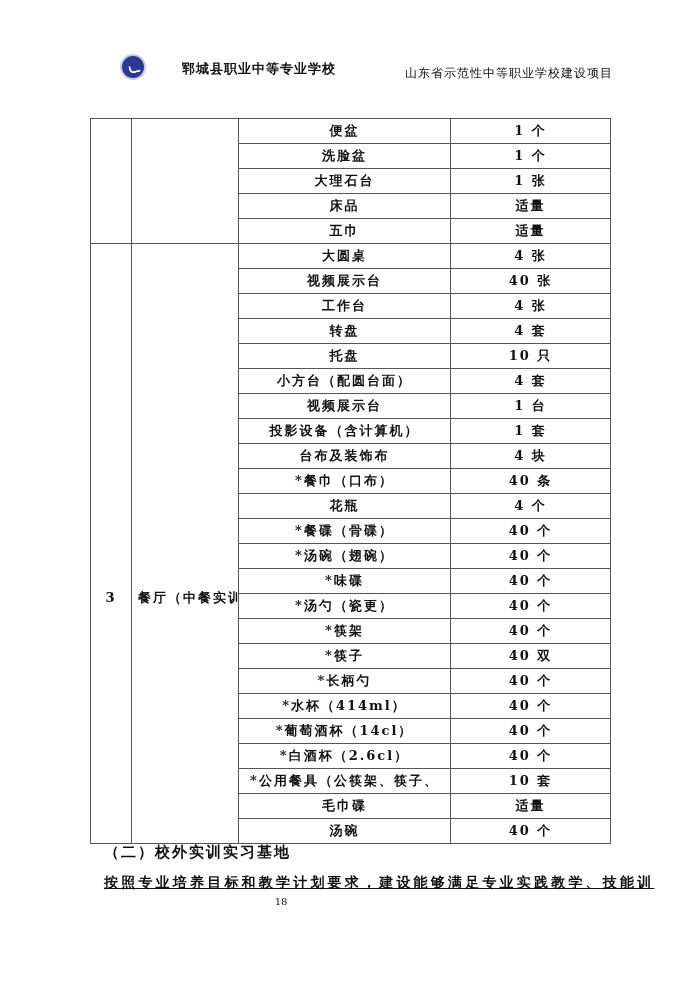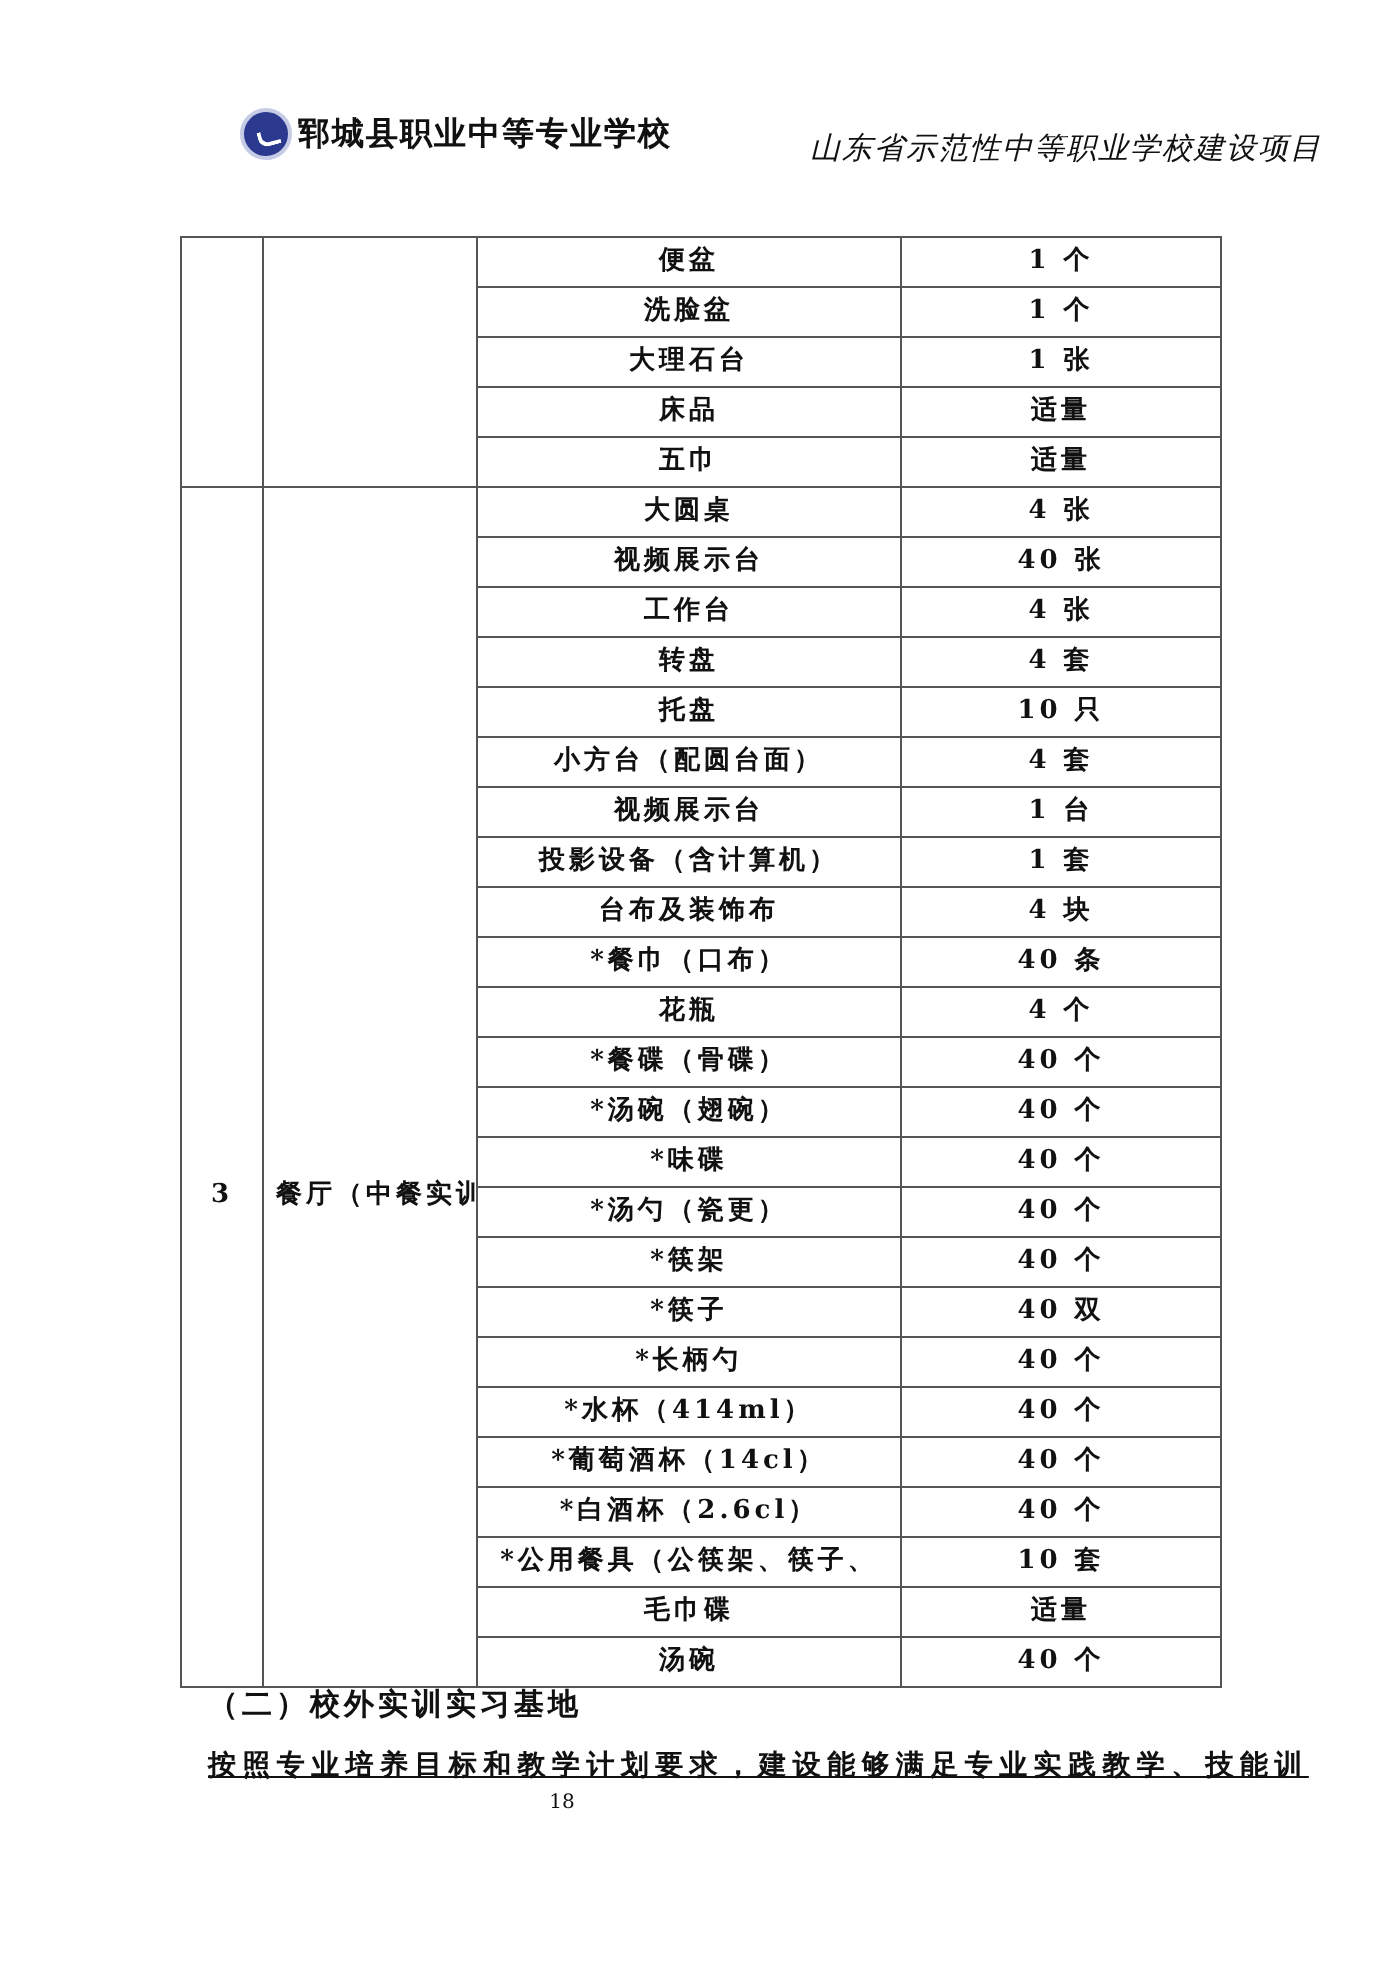--- a/index.html
+++ b/index.html
@@ -10,7 +10,7 @@
             position:relative; box-sizing:border-box; margin-right:3px; }
     .logo::after { content:""; position:absolute; left:7px; top:9px; width:9px; height:6px;
             border-bottom:2px solid #fff; border-left:2px solid #fff; border-radius:0 0 0 5px; transform:rotate(-15deg); }
-    .hdr-school { font-size:16px; font-weight:bold; letter-spacing:1px; margin-bottom:2px; }
+    .hdr-school { font-size:13px; font-weight:bold; letter-spacing:1px; margin-bottom:2px;margin-left:33px; }
     .hdr-right { position:absolute; left:405px; top:65px; font-size:15px; letter-spacing:1px;font-style:italic; }
     table.equip { position:absolute; left:90px; top:118px; border-collapse:collapse; table-layout:fixed; width:520px; }
     table.equip td { border:1px solid #555; height:24px; padding:0; text-align:center; vertical-align:middle;

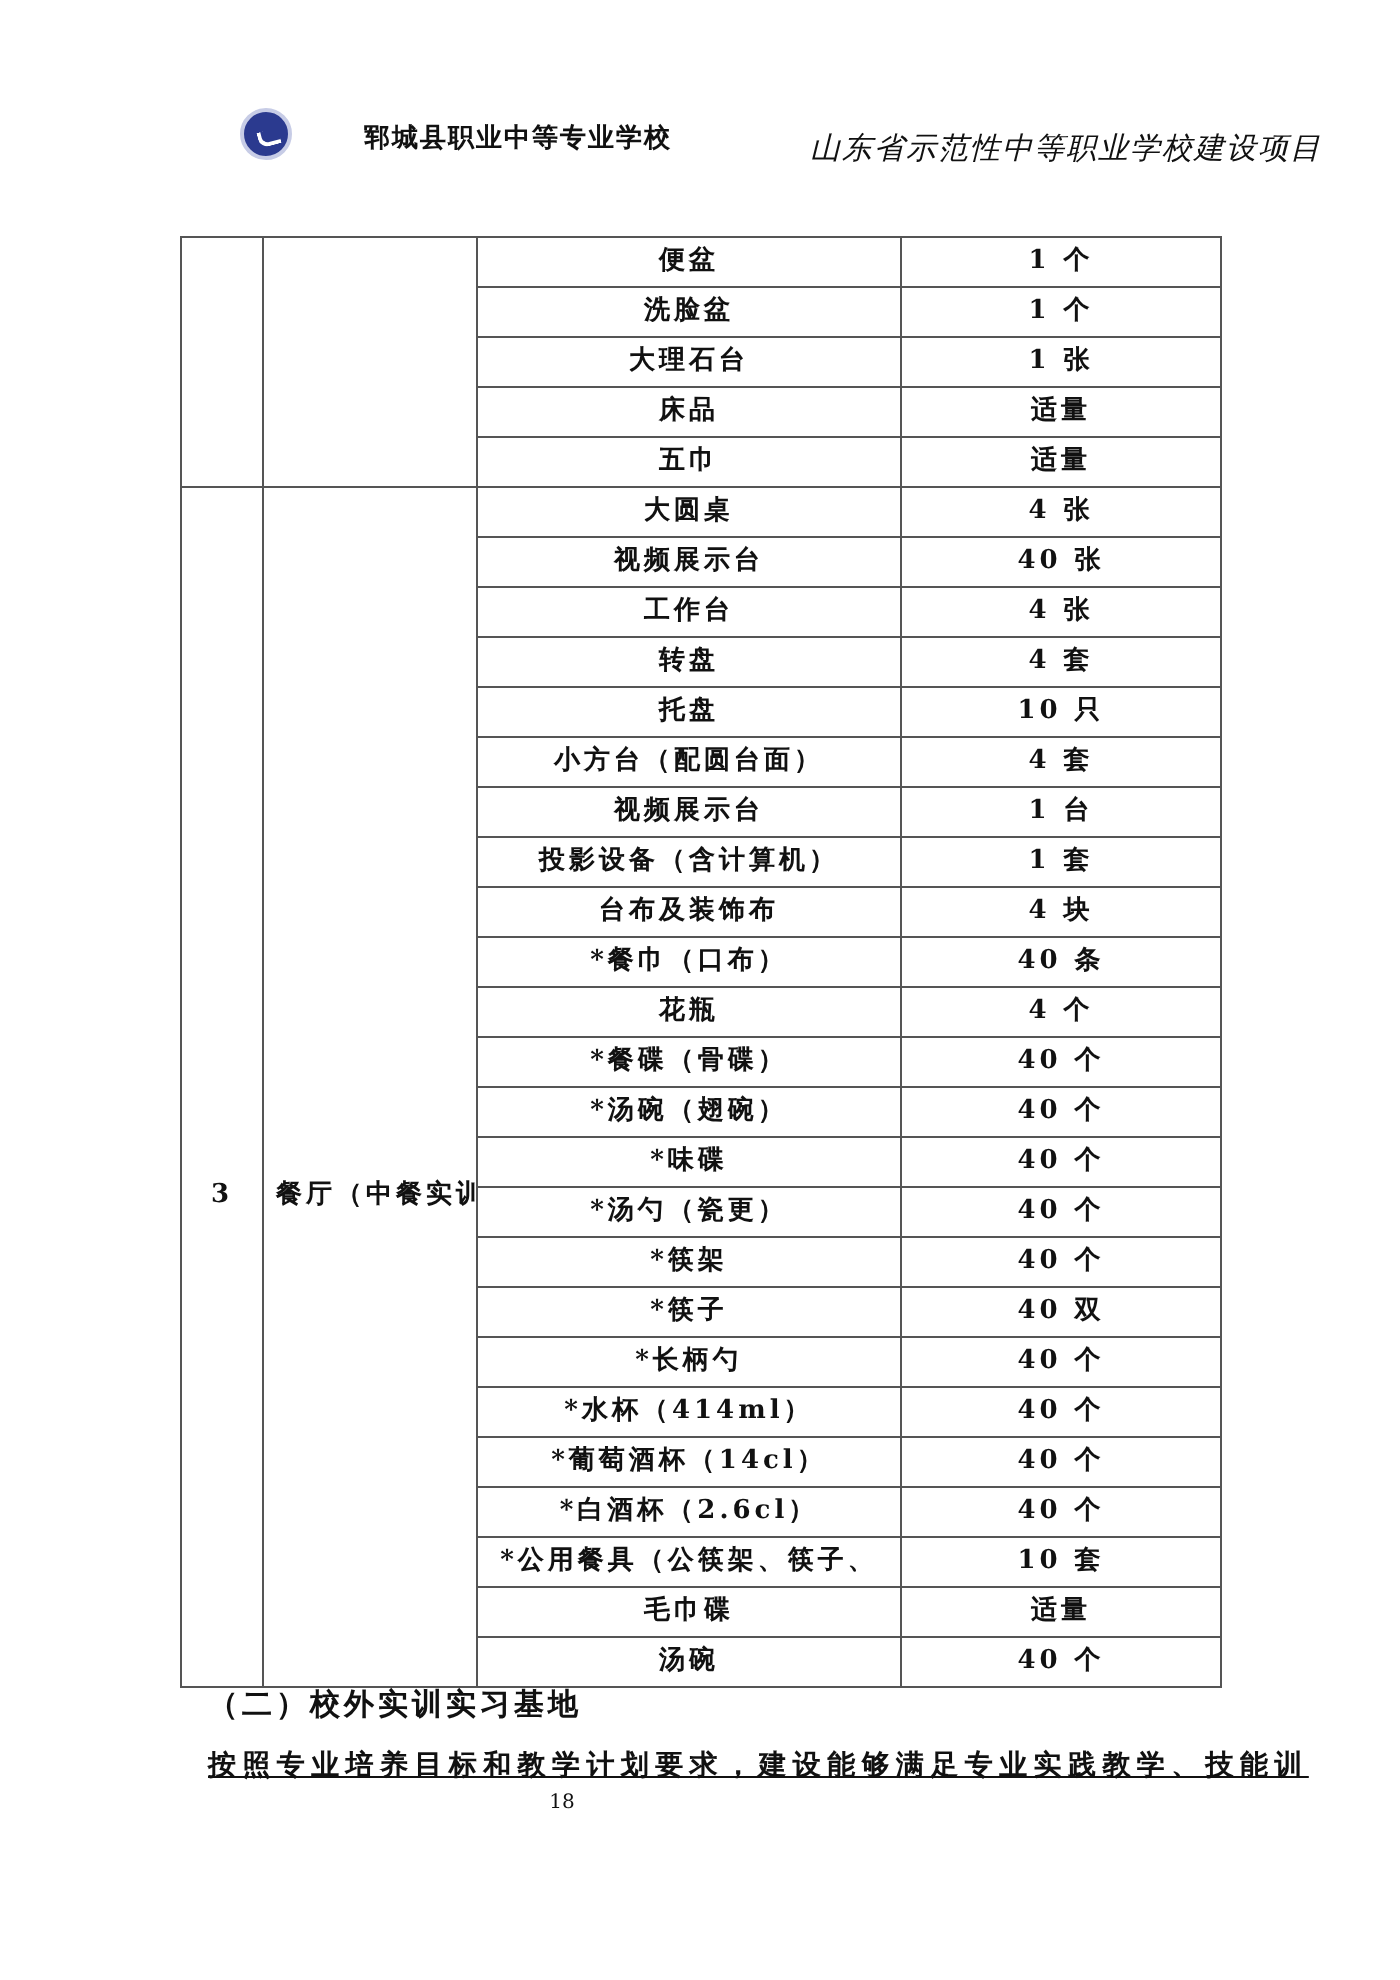--- a/index.html
+++ b/index.html
@@ -11,7 +11,7 @@
     .logo::after { content:""; position:absolute; left:7px; top:9px; width:9px; height:6px;
             border-bottom:2px solid #fff; border-left:2px solid #fff; border-radius:0 0 0 5px; transform:rotate(-15deg); }
     .hdr-school { font-size:13px; font-weight:bold; letter-spacing:1px; margin-bottom:2px;margin-left:33px; }
-    .hdr-right { position:absolute; left:405px; top:65px; font-size:15px; letter-spacing:1px;font-style:italic; }
+    .hdr-right { position:absolute; left:405px; top:65px; font-size:12px; letter-spacing:1px; }
     table.equip { position:absolute; left:90px; top:118px; border-collapse:collapse; table-layout:fixed; width:520px; }
     table.equip td { border:1px solid #555; height:24px; padding:0; text-align:center; vertical-align:middle;
              font-size:13px; font-weight:bold; letter-spacing:2px; line-height:24px; white-space:nowrap; overflow:hidden; }

